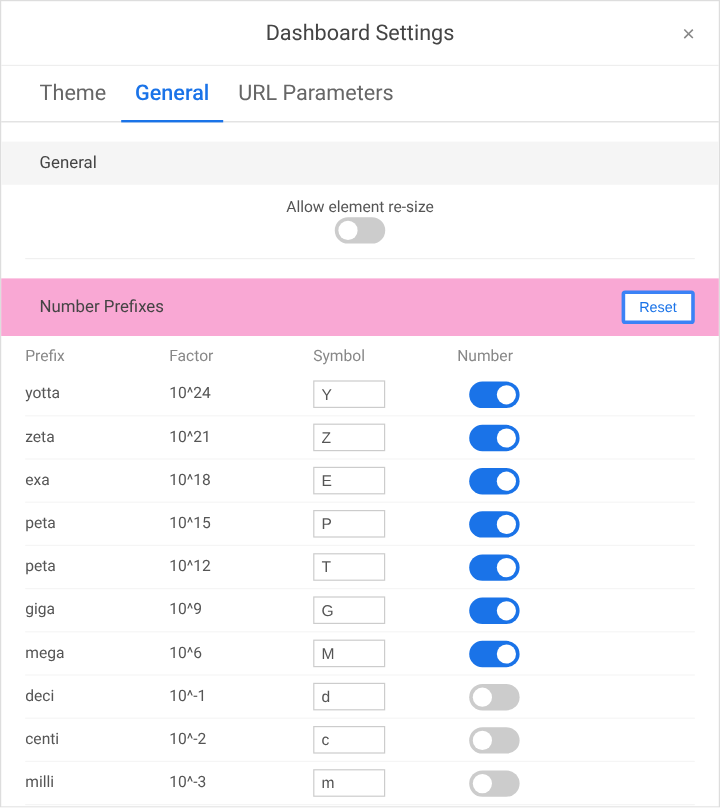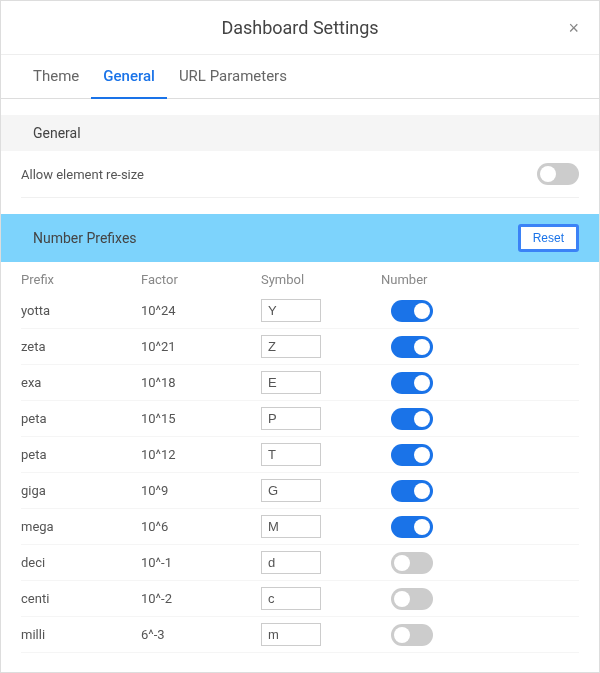--- a/index.html
+++ b/index.html
@@ -60,7 +60,7 @@
       padding: 12px 12px;
       cursor: pointer;
       color: #666;
-      font-size: 15px;
+      font-size: 18px;
       border-bottom: 2px solid transparent;
       margin-bottom: -1px;
     }

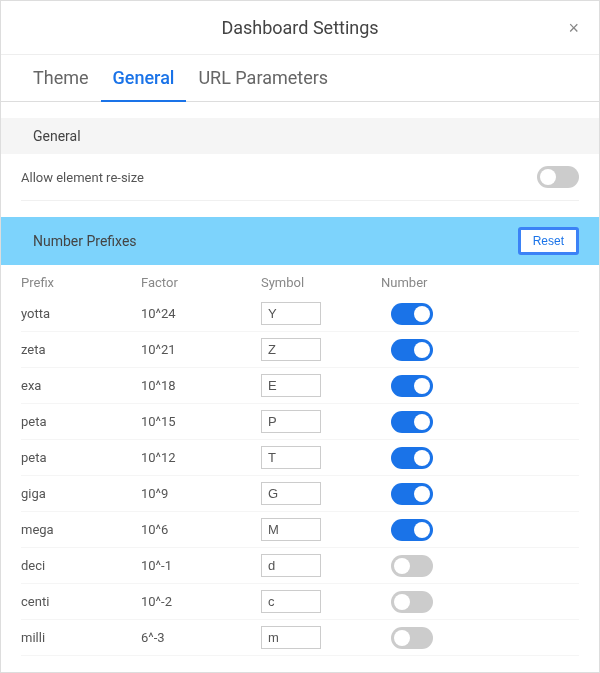--- a/index.html
+++ b/index.html
@@ -90,6 +90,7 @@
       align-items: center;
       padding: 12px 0;
       border-bottom: 1px solid #f0f0f0;
+      flex-direction: column;
     }
 
     .setting-label {

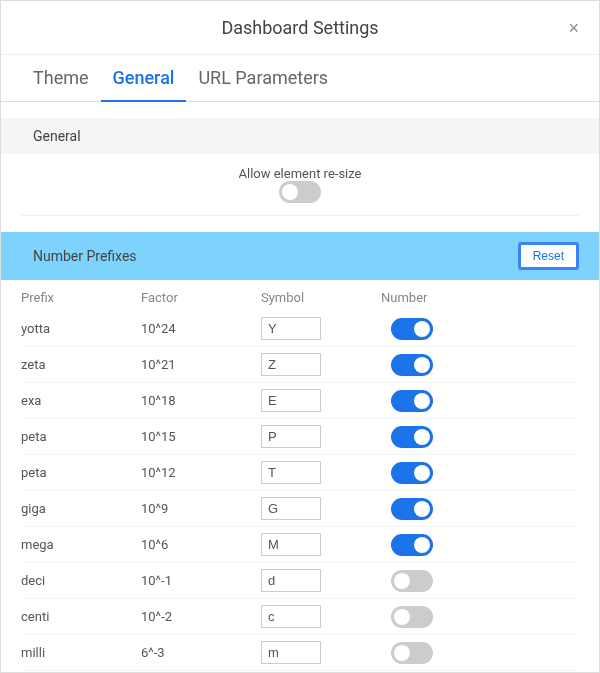--- a/index.html
+++ b/index.html
@@ -146,7 +146,7 @@
       display: flex;
       align-items: center;
       justify-content: space-between;
-      background: #7dd3fc;
+      background: #f9a8d4;
       margin: 16px -20px 0 -20px;
       padding: 10px 20px 10px 32px;
       gap: 27px;

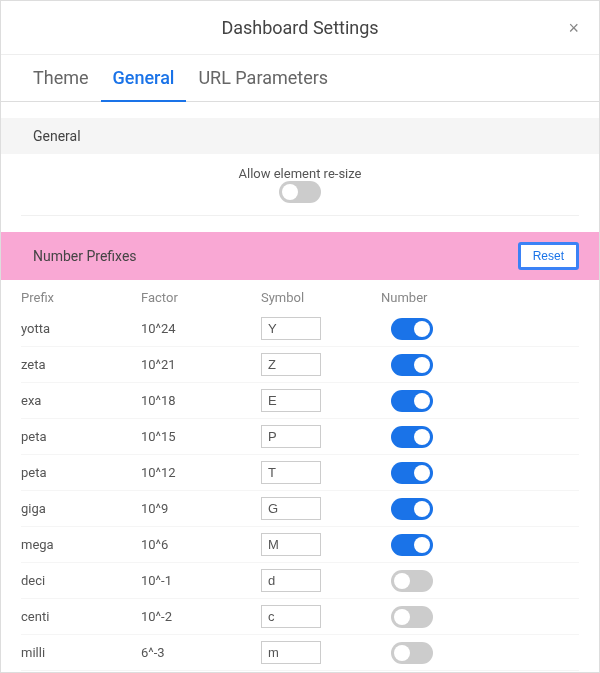--- a/index.html
+++ b/index.html
@@ -367,7 +367,7 @@
     </div>
         <div class="prefix-row">
       <span class="prefix-cell">milli</span>
-      <span class="prefix-cell">6^-3</span>
+      <span class="prefix-cell">10^-3</span>
       <span class="prefix-cell">
         <input class="symbol-input" type="text" value="m" style="">
       </span>

